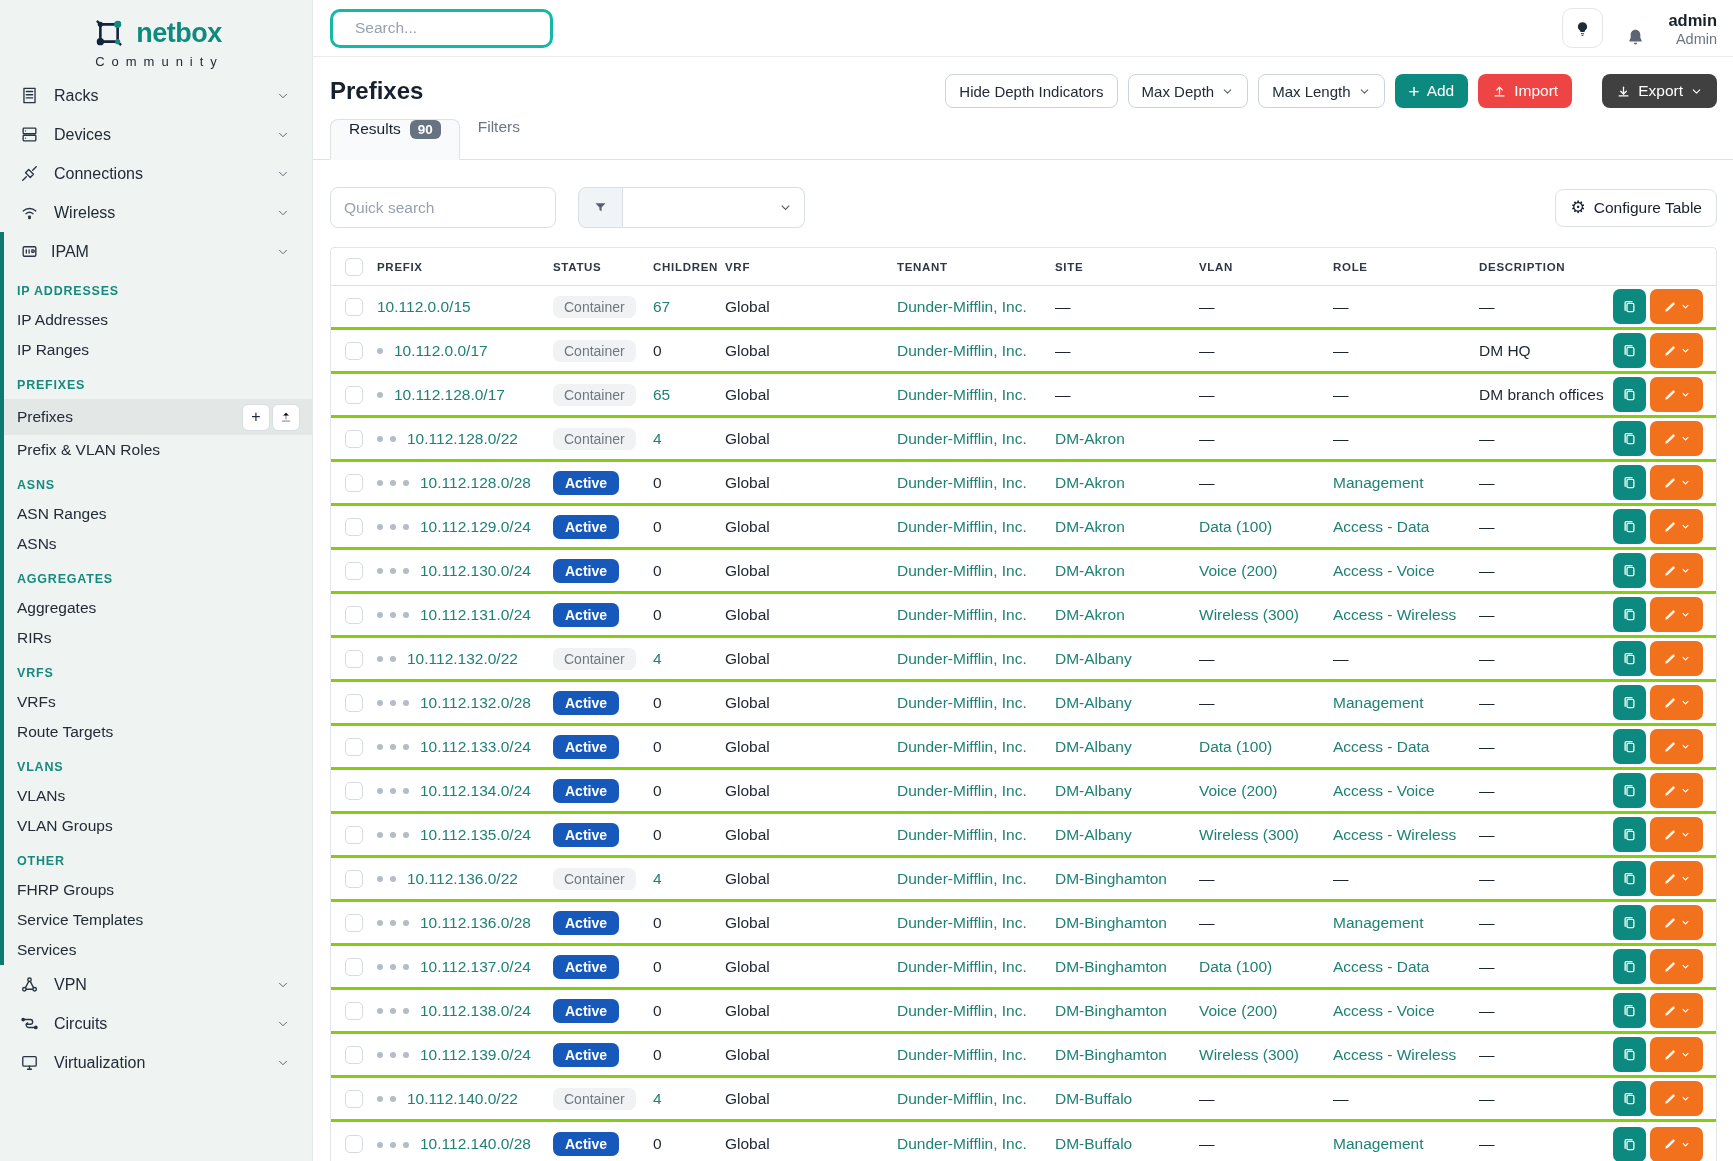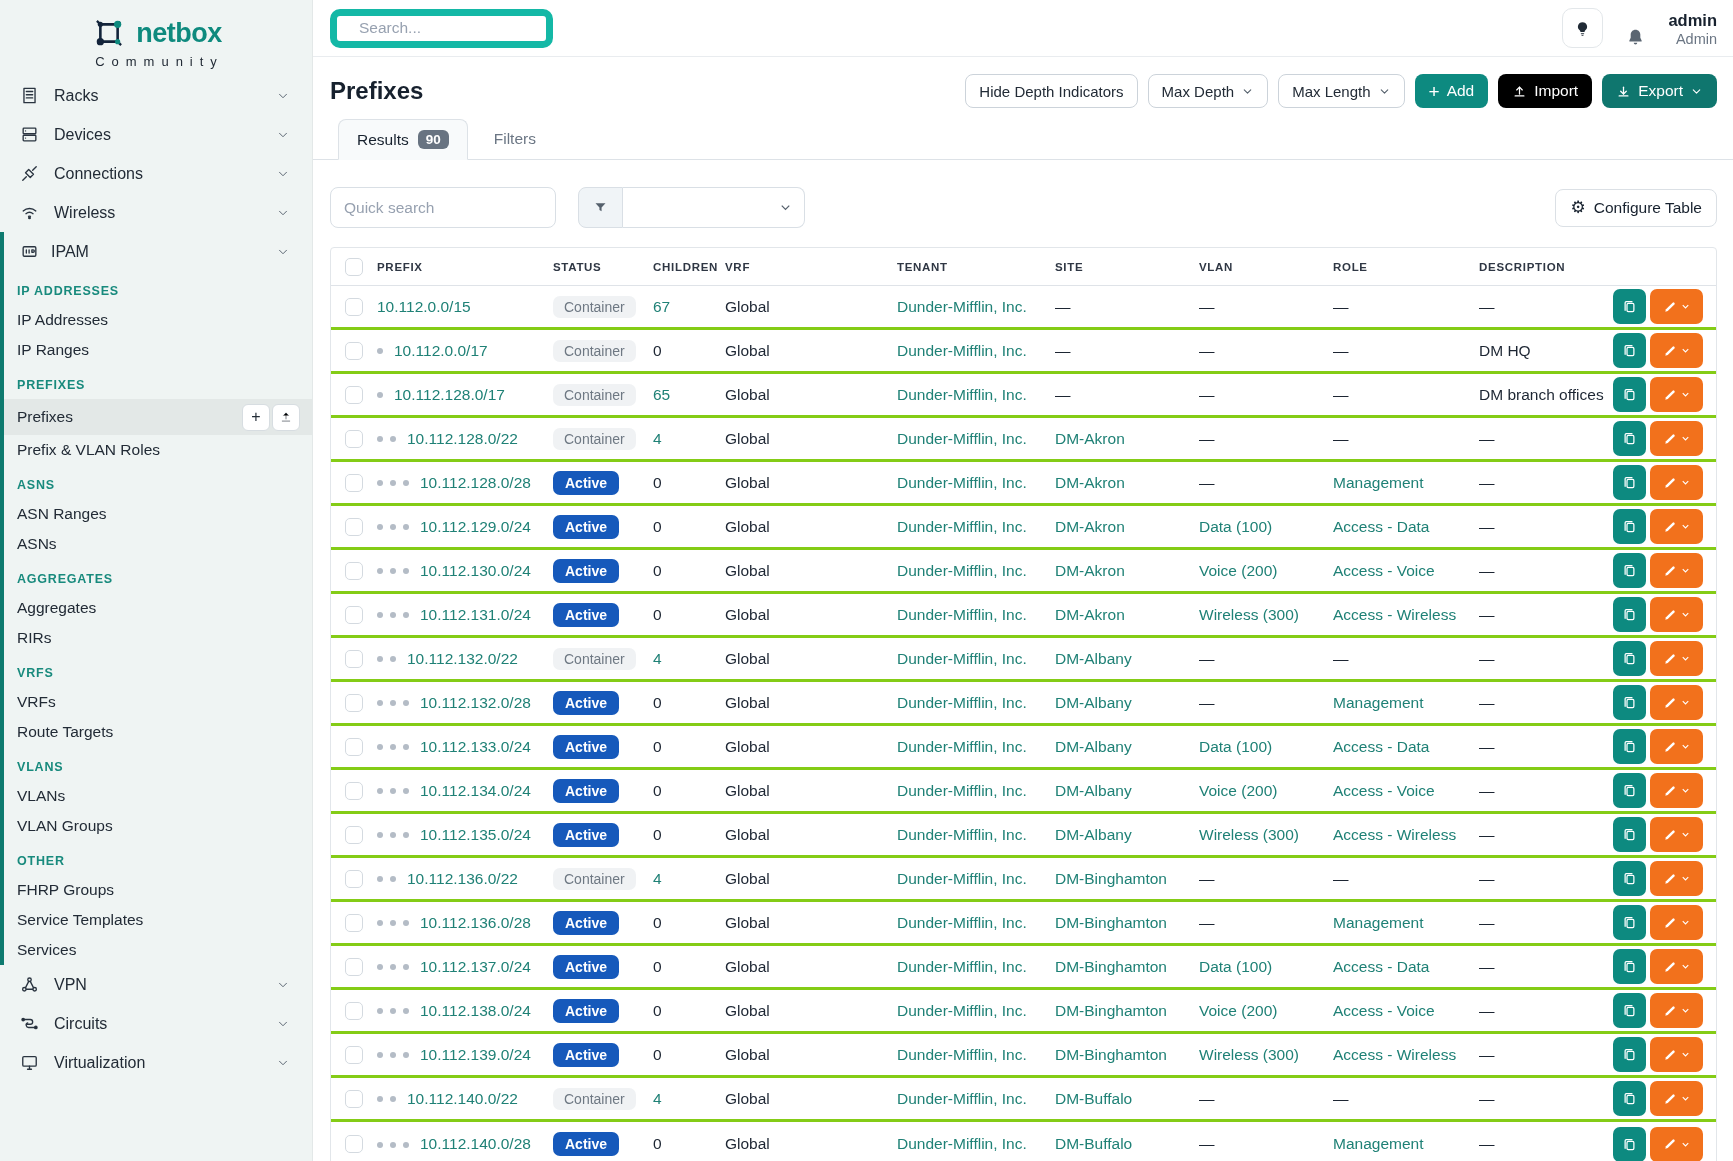--- a/index.html
+++ b/index.html
@@ -38,7 +38,7 @@
   .main { flex:1; display:flex; flex-direction:column; }
   .topbar { height:57px; background:#fff; border-bottom:1px solid #e9ecef;
     display:flex; align-items:center; padding:0 16px 0 17px; }
-  .searchbox { width:223px; height:39px; border:7px solid #14b8a6; border-radius:10px;
+  .searchbox { width:223px; height:39px; border:3px solid #14b8a6; border-radius:10px;
     display:flex; align-items:center; gap:10px; padding:0 12px; color:#8a94a6; }
   .searchbox svg { width:17px; height:17px; stroke:#8a94a6; fill:none; stroke-width:2; }
   .searchbox input { border:none; outline:none; flex:1; font-size:15.5px; color:#1d2633;

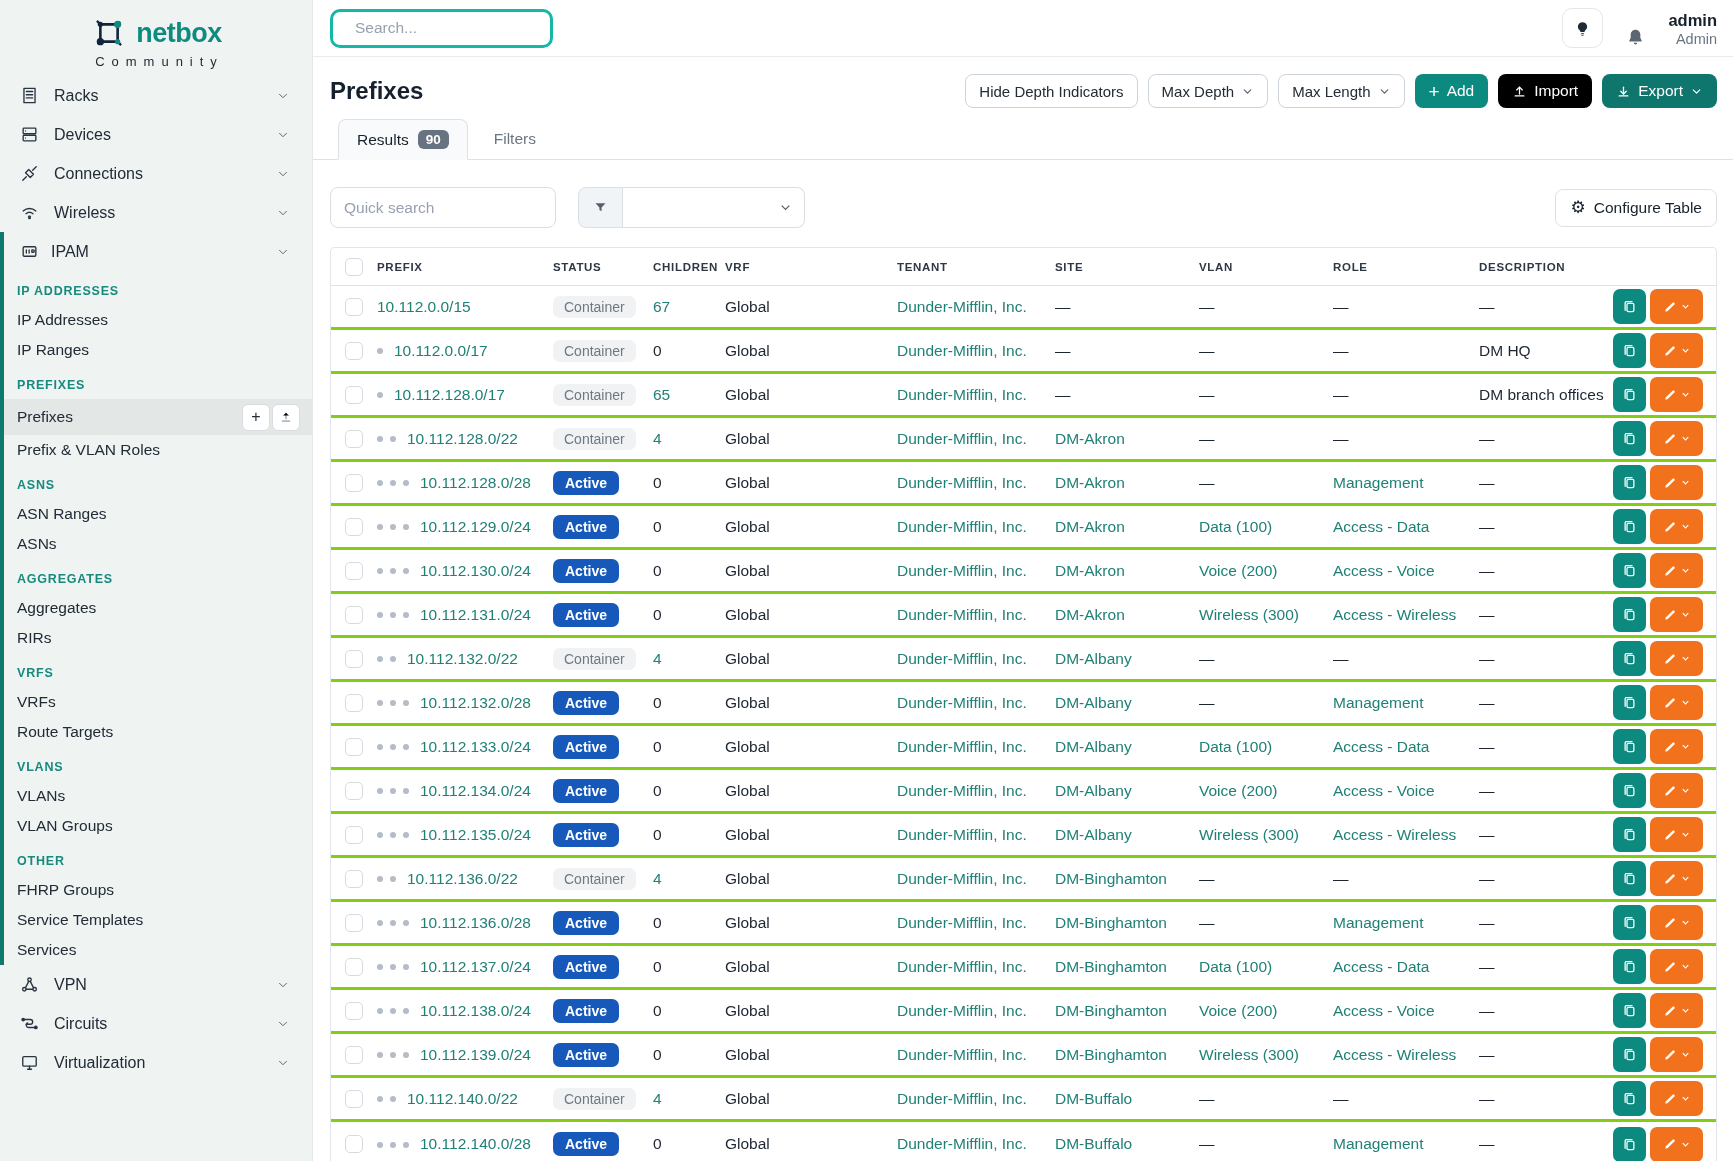--- a/index.html
+++ b/index.html
@@ -64,7 +64,7 @@
   .btn-outline { background:#fff; border:1px solid #ccd3da; color:#222b36; padding:0 13px; }
   .btn-solid { color:#fff; font-weight:500; padding:0 14px; font-size:15.5px; }
   .btn-add { background:#0d8a80; }
-  .btn-import { background:#000000; }
+  .btn-import { background:#ef4444; }
   .btn-export { background:#0f766e; }
   .btn .chev svg { width:13px; height:13px; stroke:#55606c; stroke-width:2; }
   .btn-solid .chev svg { stroke:#fff; }

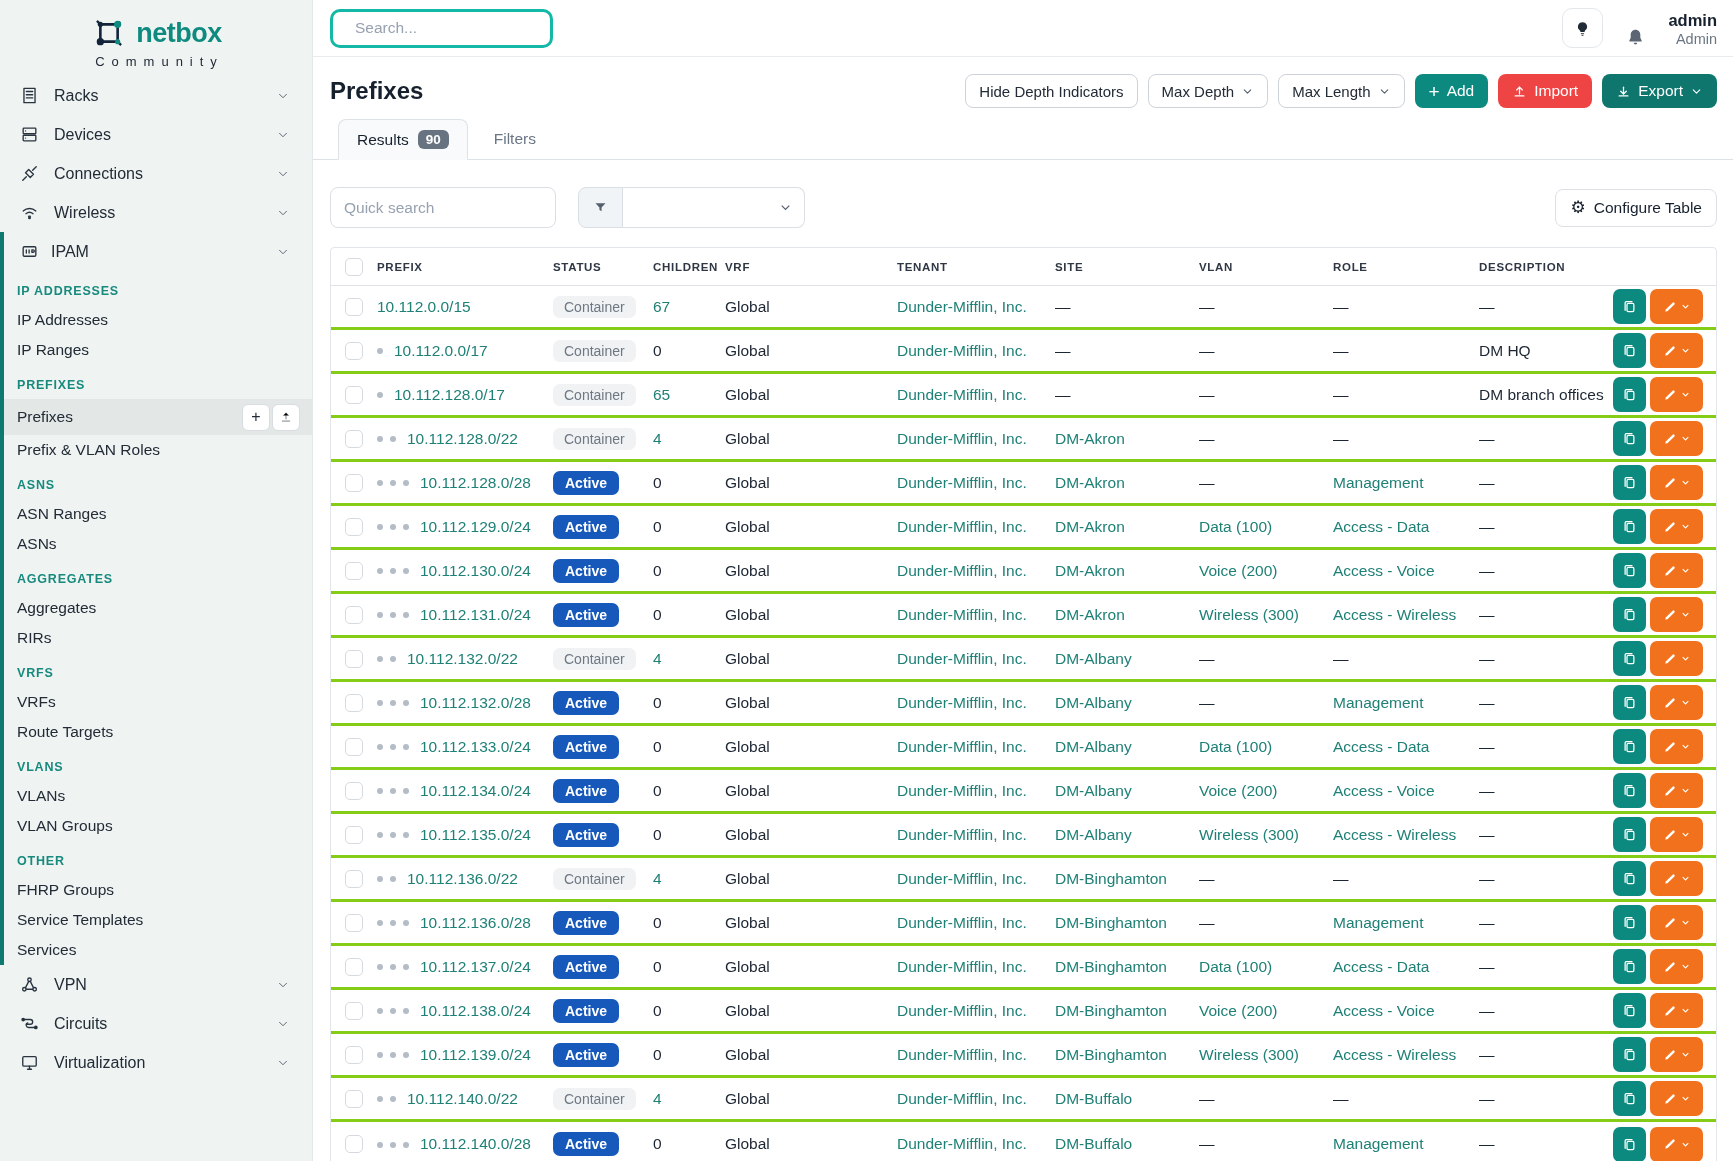--- a/index.html
+++ b/index.html
@@ -65,7 +65,7 @@
   .btn-solid { color:#fff; font-weight:500; padding:0 14px; font-size:15.5px; }
   .btn-add { background:#0d8a80; }
   .btn-import { background:#ef4444; }
-  .btn-export { background:#0f766e; }
+  .btn-export { background:#404040;margin-left:20px; }
   .btn .chev svg { width:13px; height:13px; stroke:#55606c; stroke-width:2; }
   .btn-solid .chev svg { stroke:#fff; }
   .btn .bicon svg { width:15px; height:15px; stroke:#fff; stroke-width:2; }

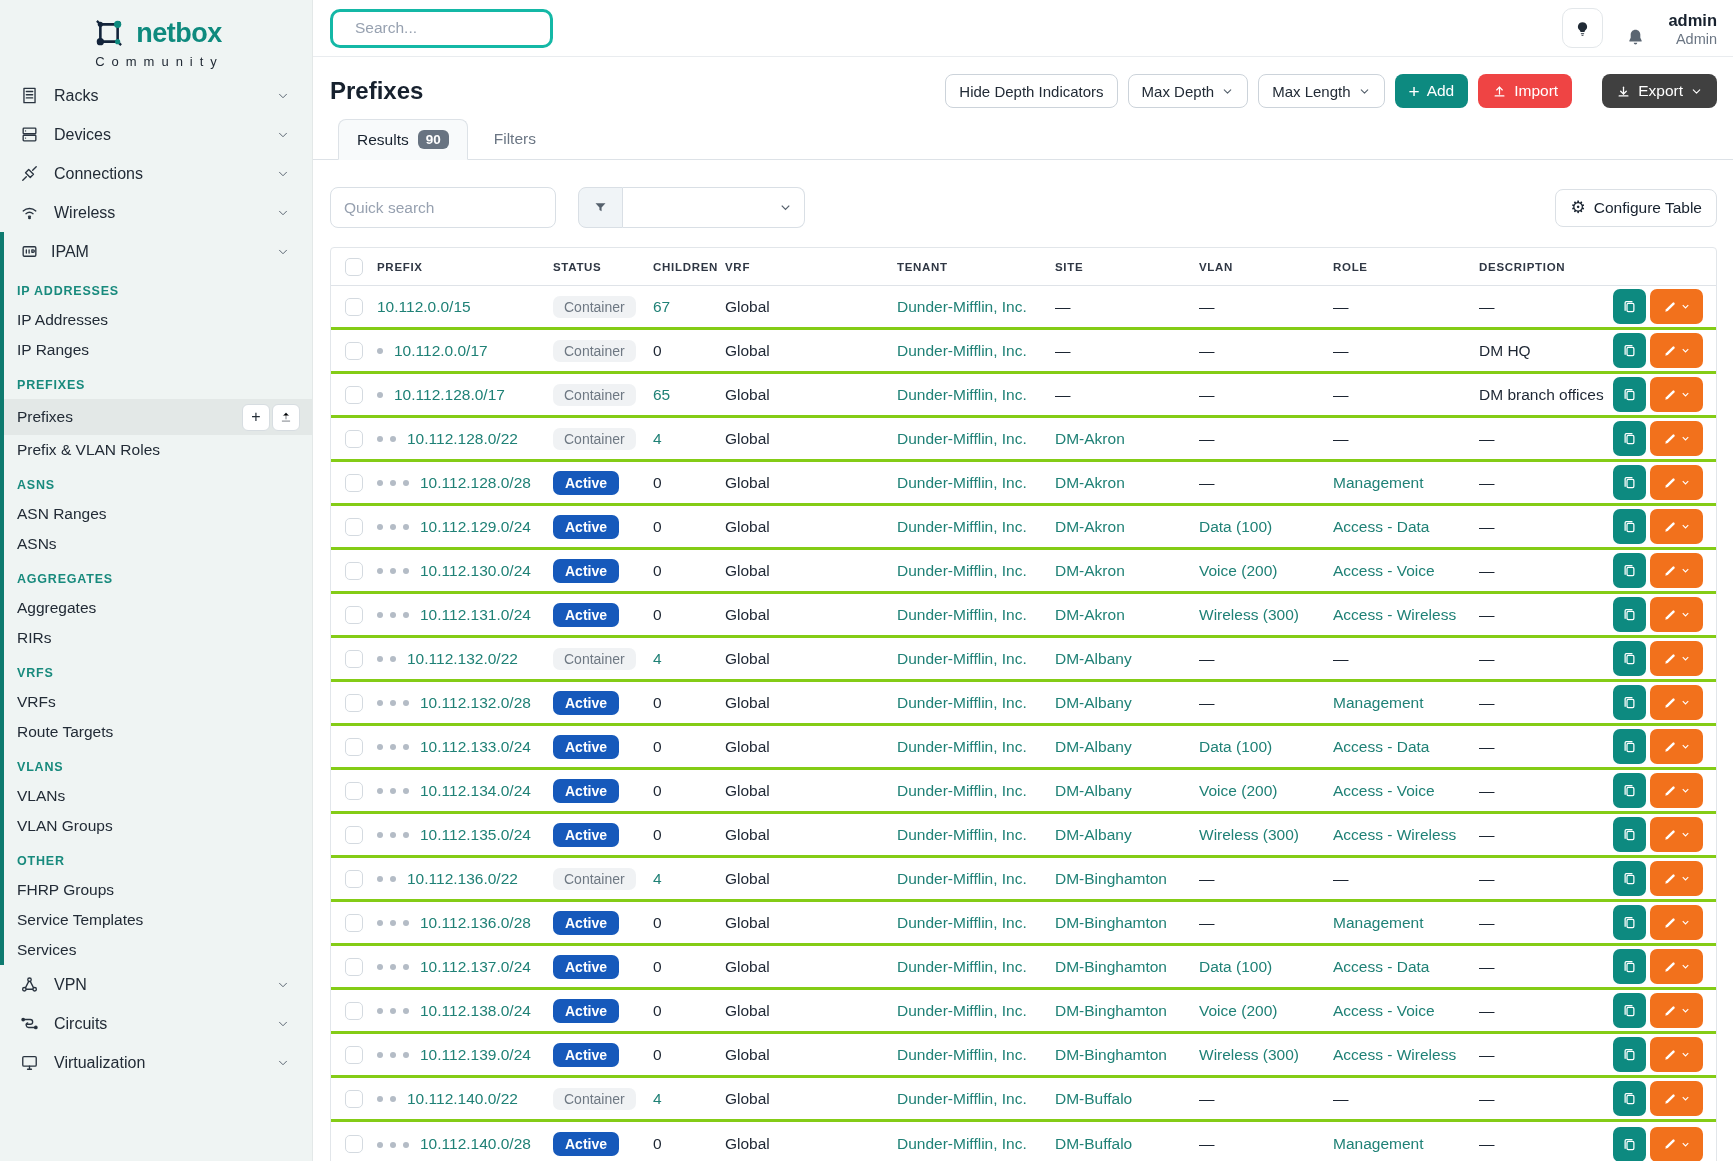--- a/index.html
+++ b/index.html
@@ -74,8 +74,8 @@
   
   .tabs { display:flex; align-items:flex-end; border-bottom:1px solid #dde2e7;
     margin-top:10px; padding-left:17px; height:42px; }
-  .tab { display:flex; align-items:center; gap:9px; padding:0 18px; height:41px;
-    font-size:15.5px; color:#6b7684; cursor:pointer;margin-left:8px; }
+  .tab { display:flex; align-items:flex-start; gap:9px; padding:0 18px; height:41px;
+    font-size:15.5px; color:#6b7684; cursor:pointer; }
   .tab.active { background:#f8fafb; border:1px solid #dde2e7; border-bottom:1px solid #f8fafb;
     border-radius:8px 8px 0 0; color:#17212e; margin-bottom:-1px; }
   .tab-badge { background:#687381; color:#fff; font-size:13.5px; font-weight:600;

